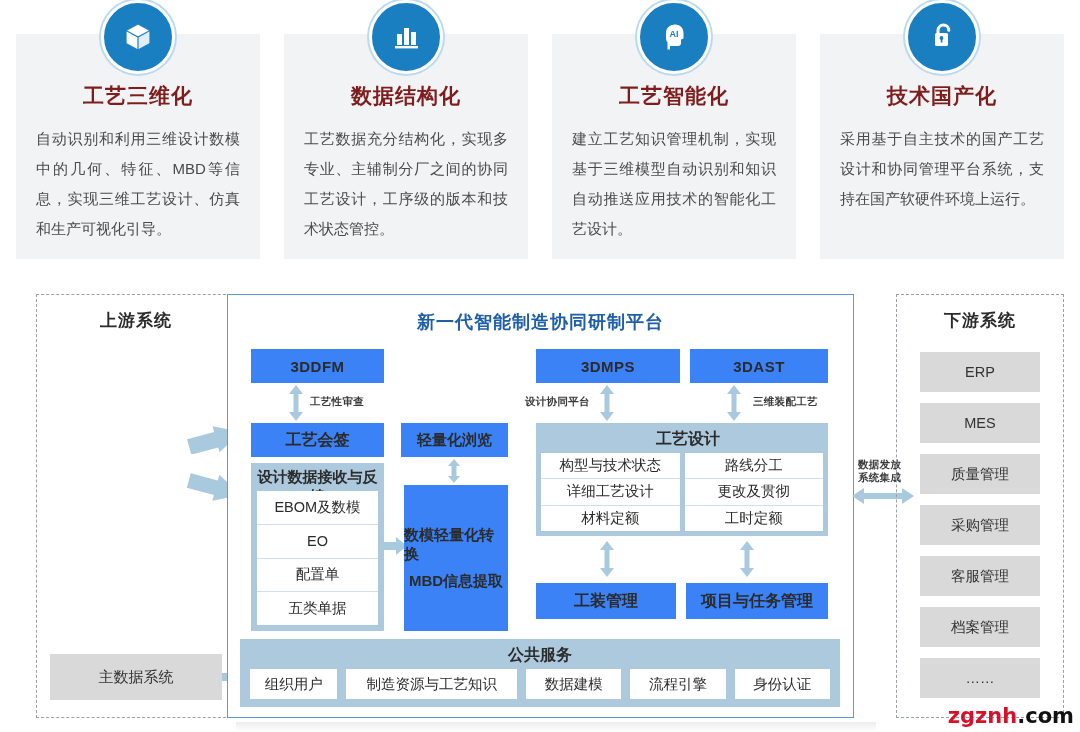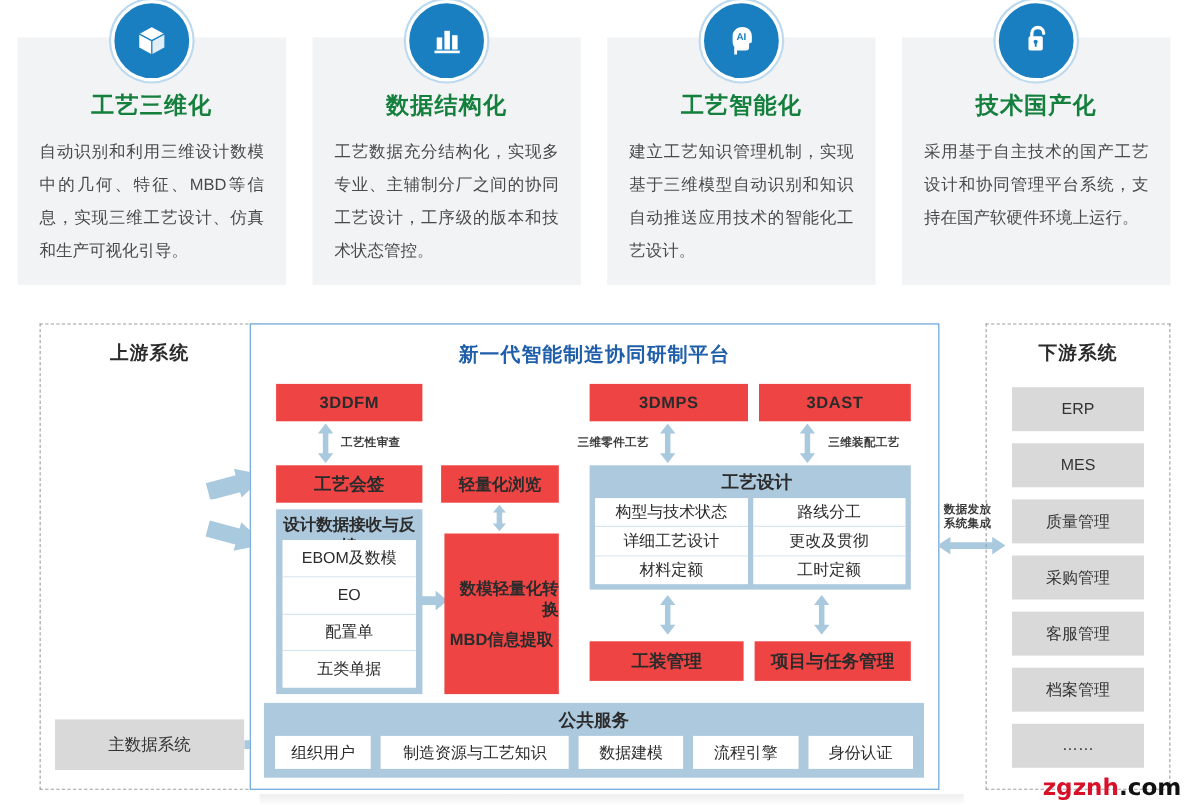--- a/index.html
+++ b/index.html
@@ -36,7 +36,7 @@
   }
   .card-title{
     text-align:center;
-    color:#15803d;
+    color:#7f1d1d;
     font-size:21px;
     font-weight:bold;
     letter-spacing:1px;

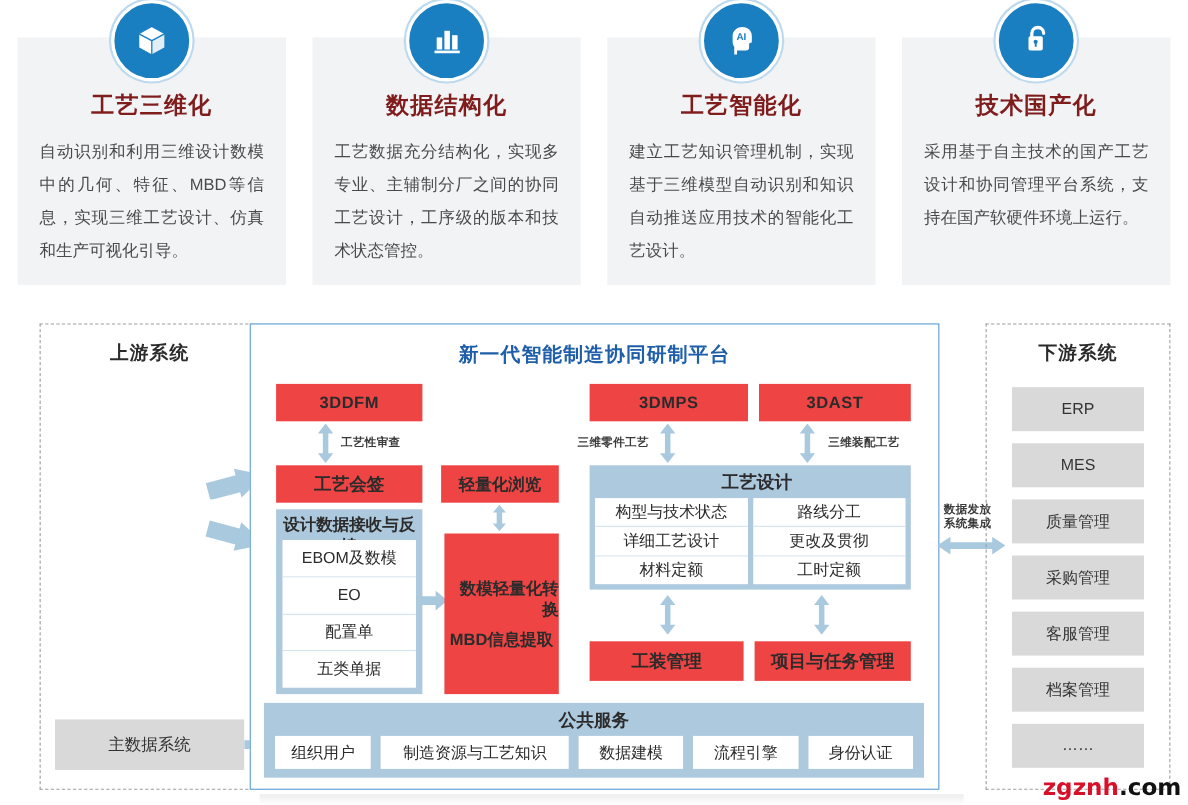--- a/index.html
+++ b/index.html
@@ -92,13 +92,12 @@
 
   .blue-box{
     position:absolute;
-    background:#ef4444;
+    background:#3b82f6;
     color:#2b2b2b;
     font-size:15px;
     font-weight:bold;
     display:flex;align-items:center;justify-content:center;
     box-sizing:border-box;
-    text-align:right;
   }
   .blue-box.en{font-size:15px;letter-spacing:.5px;}
   .panel{

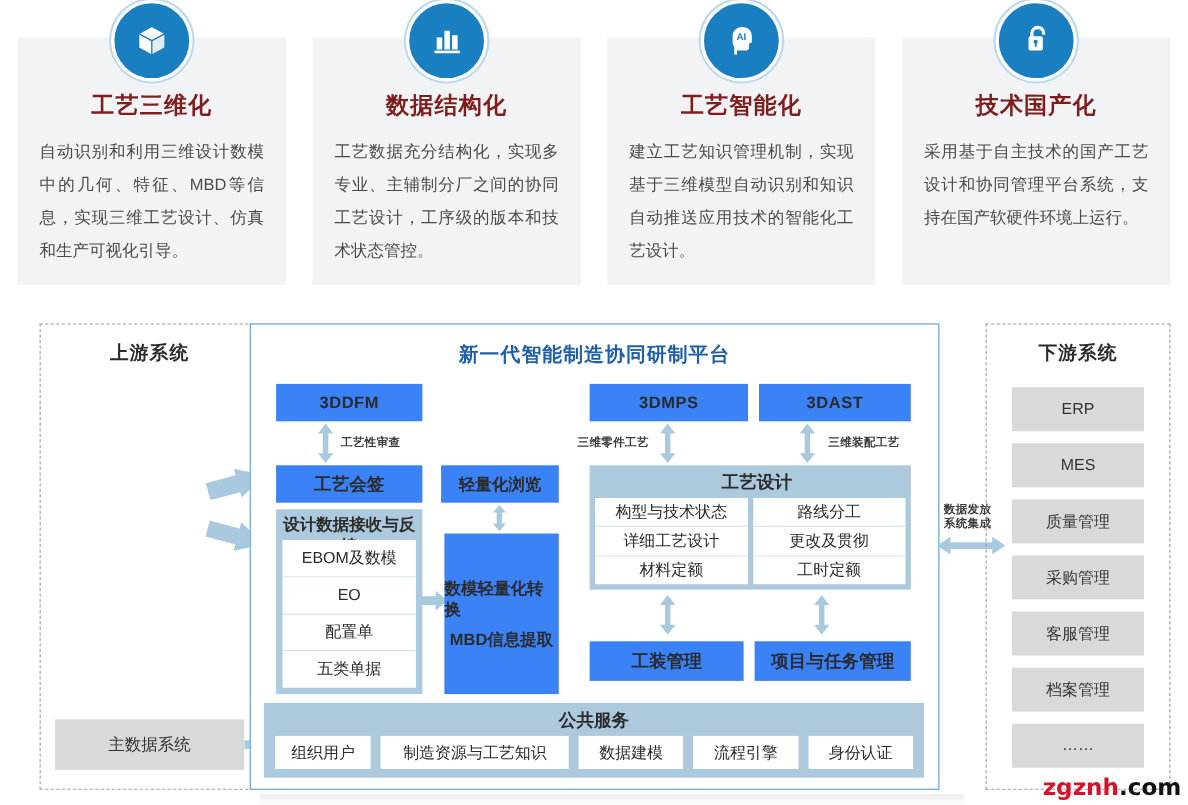--- a/index.html
+++ b/index.html
@@ -129,7 +129,6 @@
     color:#3a3a3a;
     white-space:nowrap;
     letter-spacing:.3px;
-    font-family:Liberation Mono, monospace;
   }
   .varrow{position:absolute;}
   .harrow{position:absolute;}

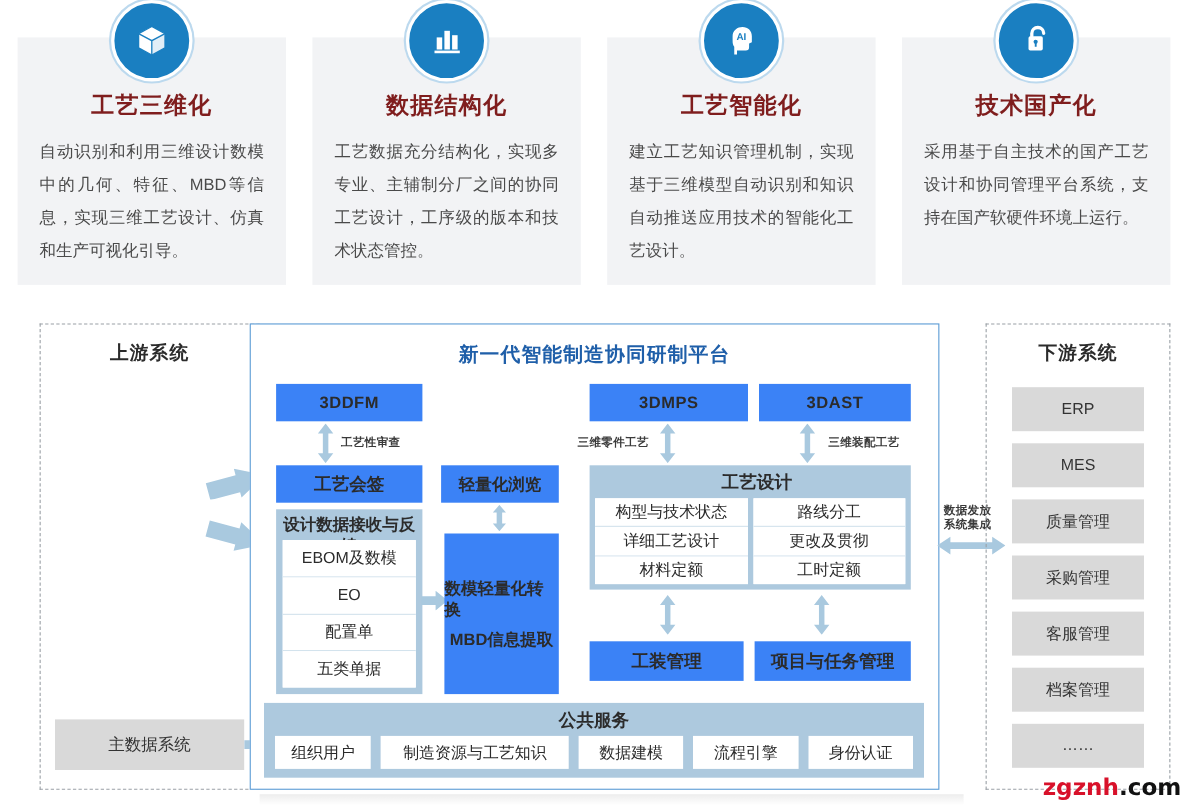--- a/index.html
+++ b/index.html
@@ -252,7 +252,7 @@
     <svg class="varrow" style="left:370px;top:90px;width:18px;height:36px;">
       <path d="M9 0 L16 9 L11.5 9 L11.5 27 L16 27 L9 36 L2 27 L6.5 27 L6.5 9 L2 9 Z" fill="#a9c9df"></path>
     </svg>
-    <div class="arrow-label" style="left:297px;top:100px;">三维零件工艺</div>
+    <div class="arrow-label" style="left:297px;top:100px;">设计协同平台</div>
 
     <svg class="varrow" style="left:497px;top:90px;width:18px;height:36px;">
       <path d="M9 0 L16 9 L11.5 9 L11.5 27 L16 27 L9 36 L2 27 L6.5 27 L6.5 9 L2 9 Z" fill="#a9c9df"></path>

